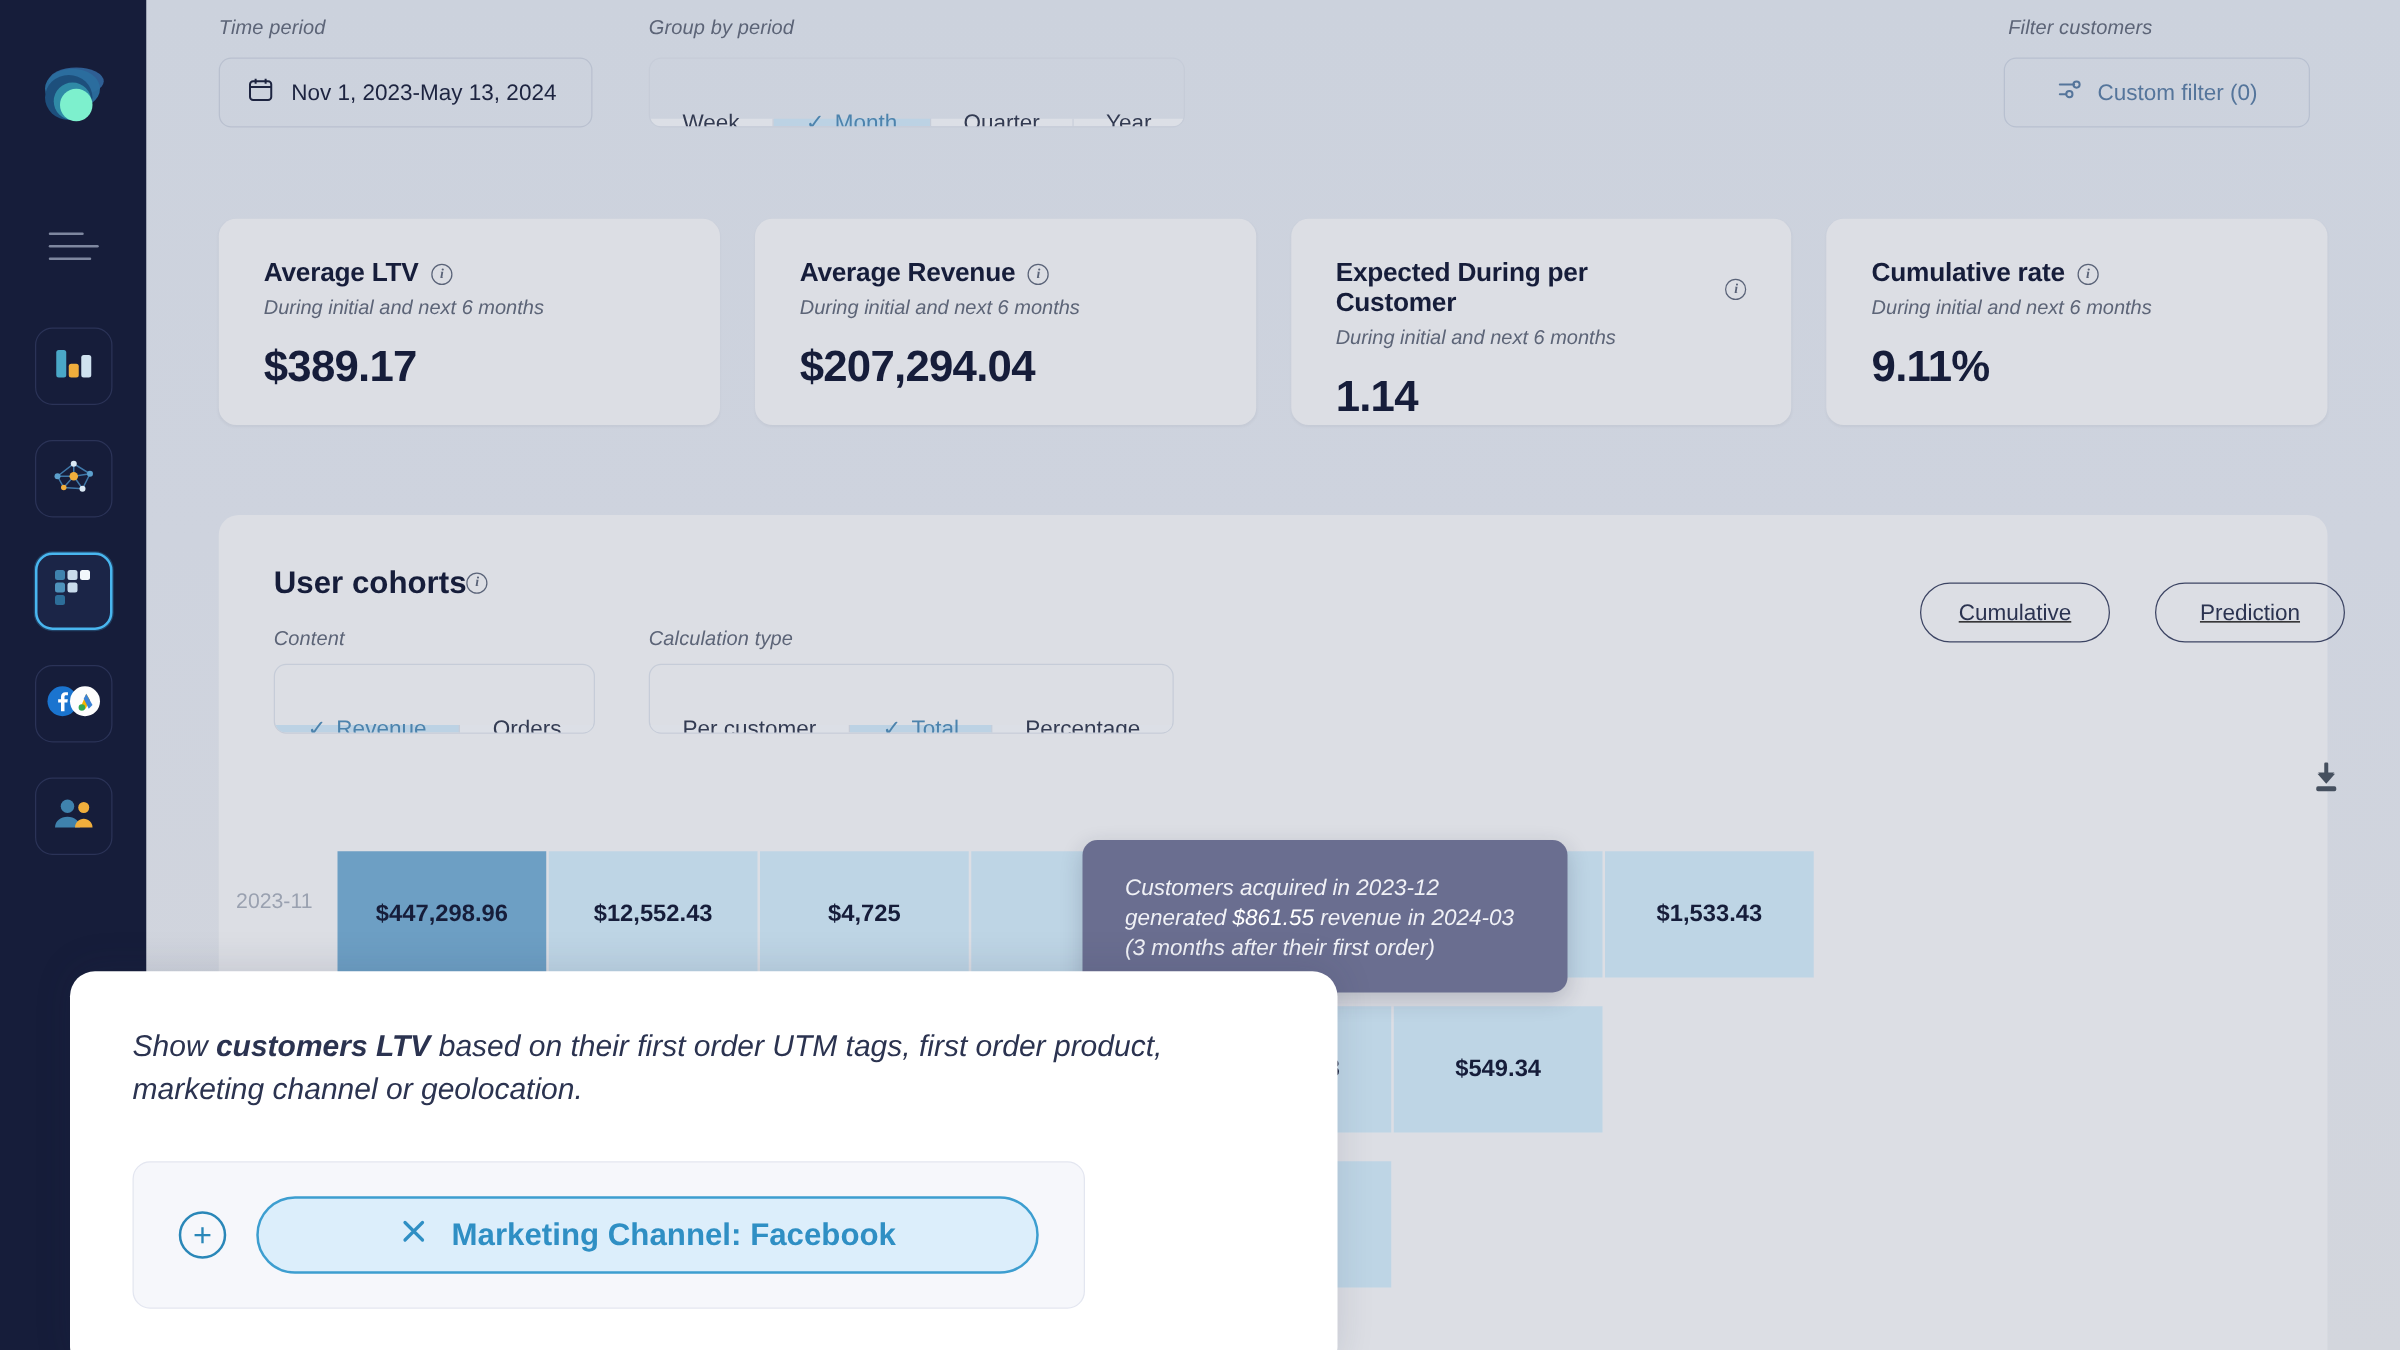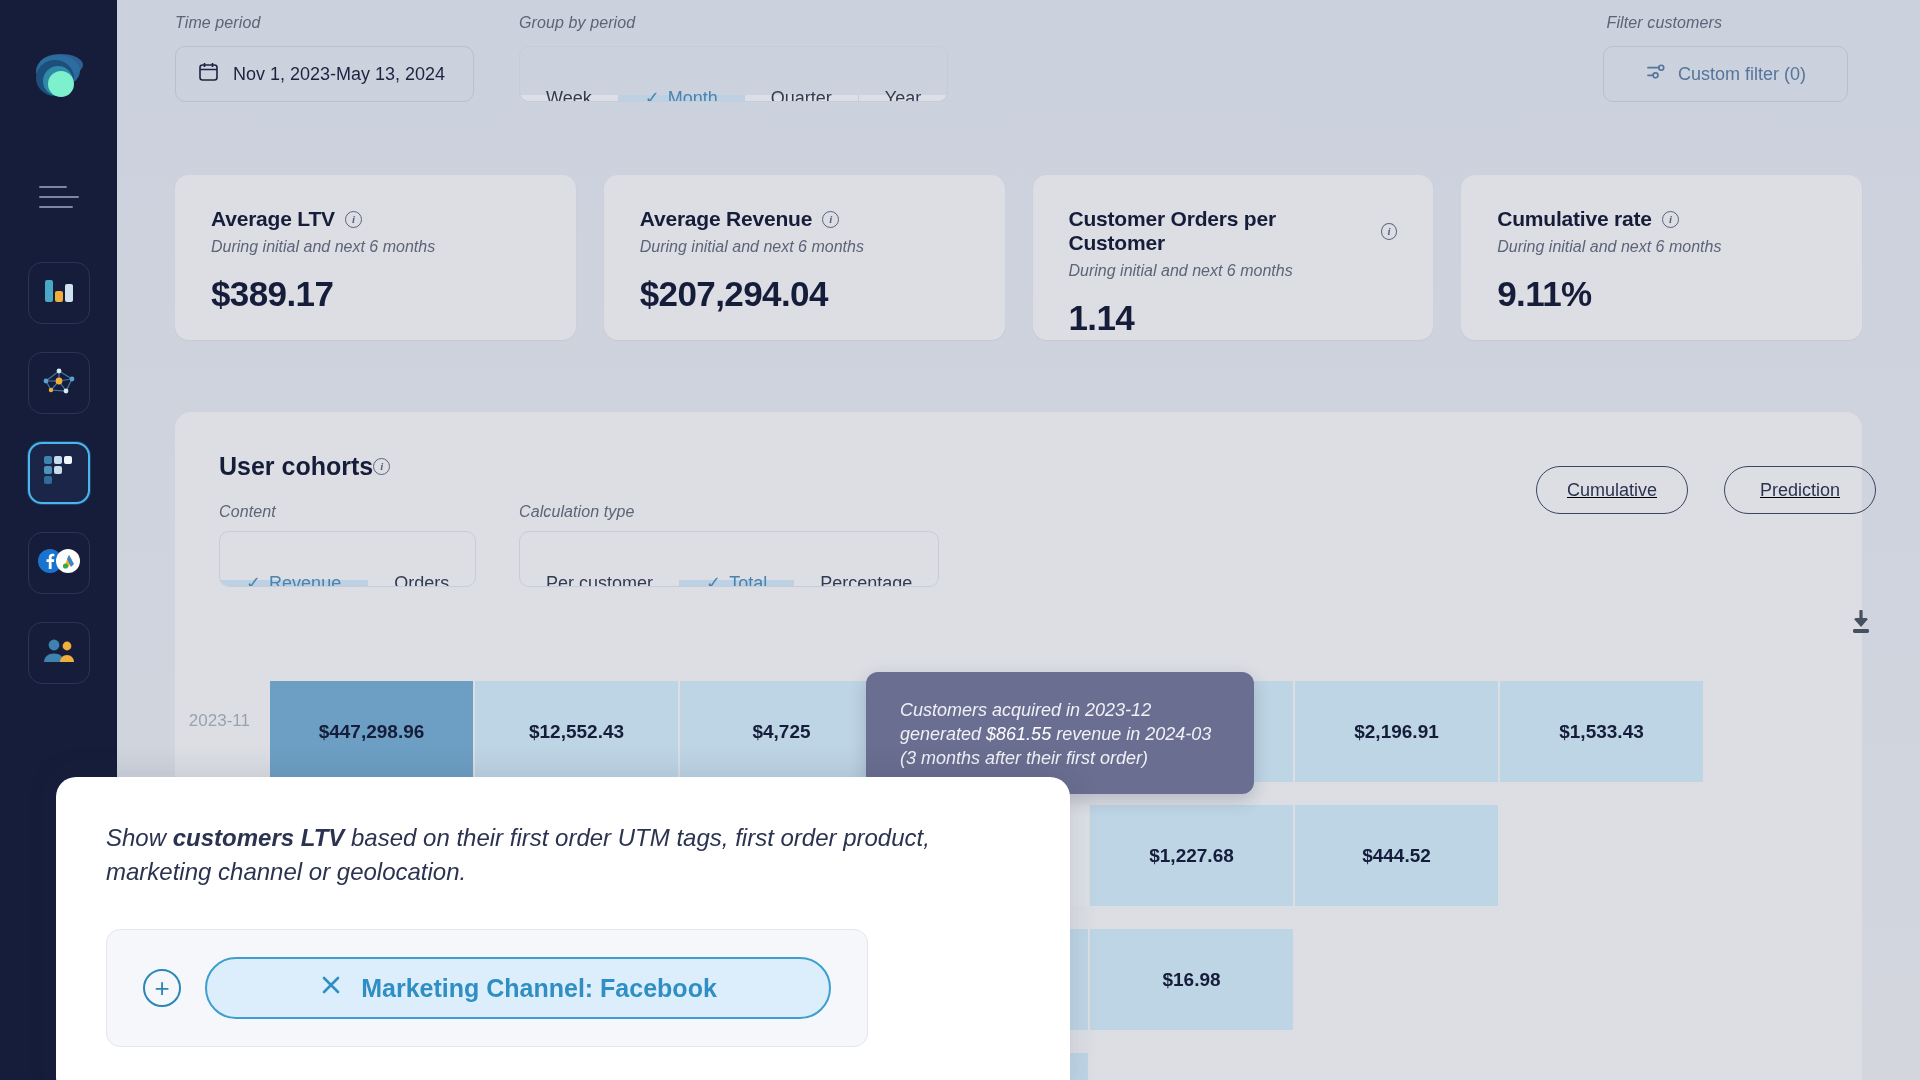--- a/index.html
+++ b/index.html
@@ -348,7 +348,7 @@
 
     <div class="kpi">
       <div class="ttl">
-        <span>Customer Orders per Customer</span>
+        <span>Expected During per Customer</span>
         <span class="infoicon">i</span>
       </div>
       <div class="sub">During initial and next 6 months</div>

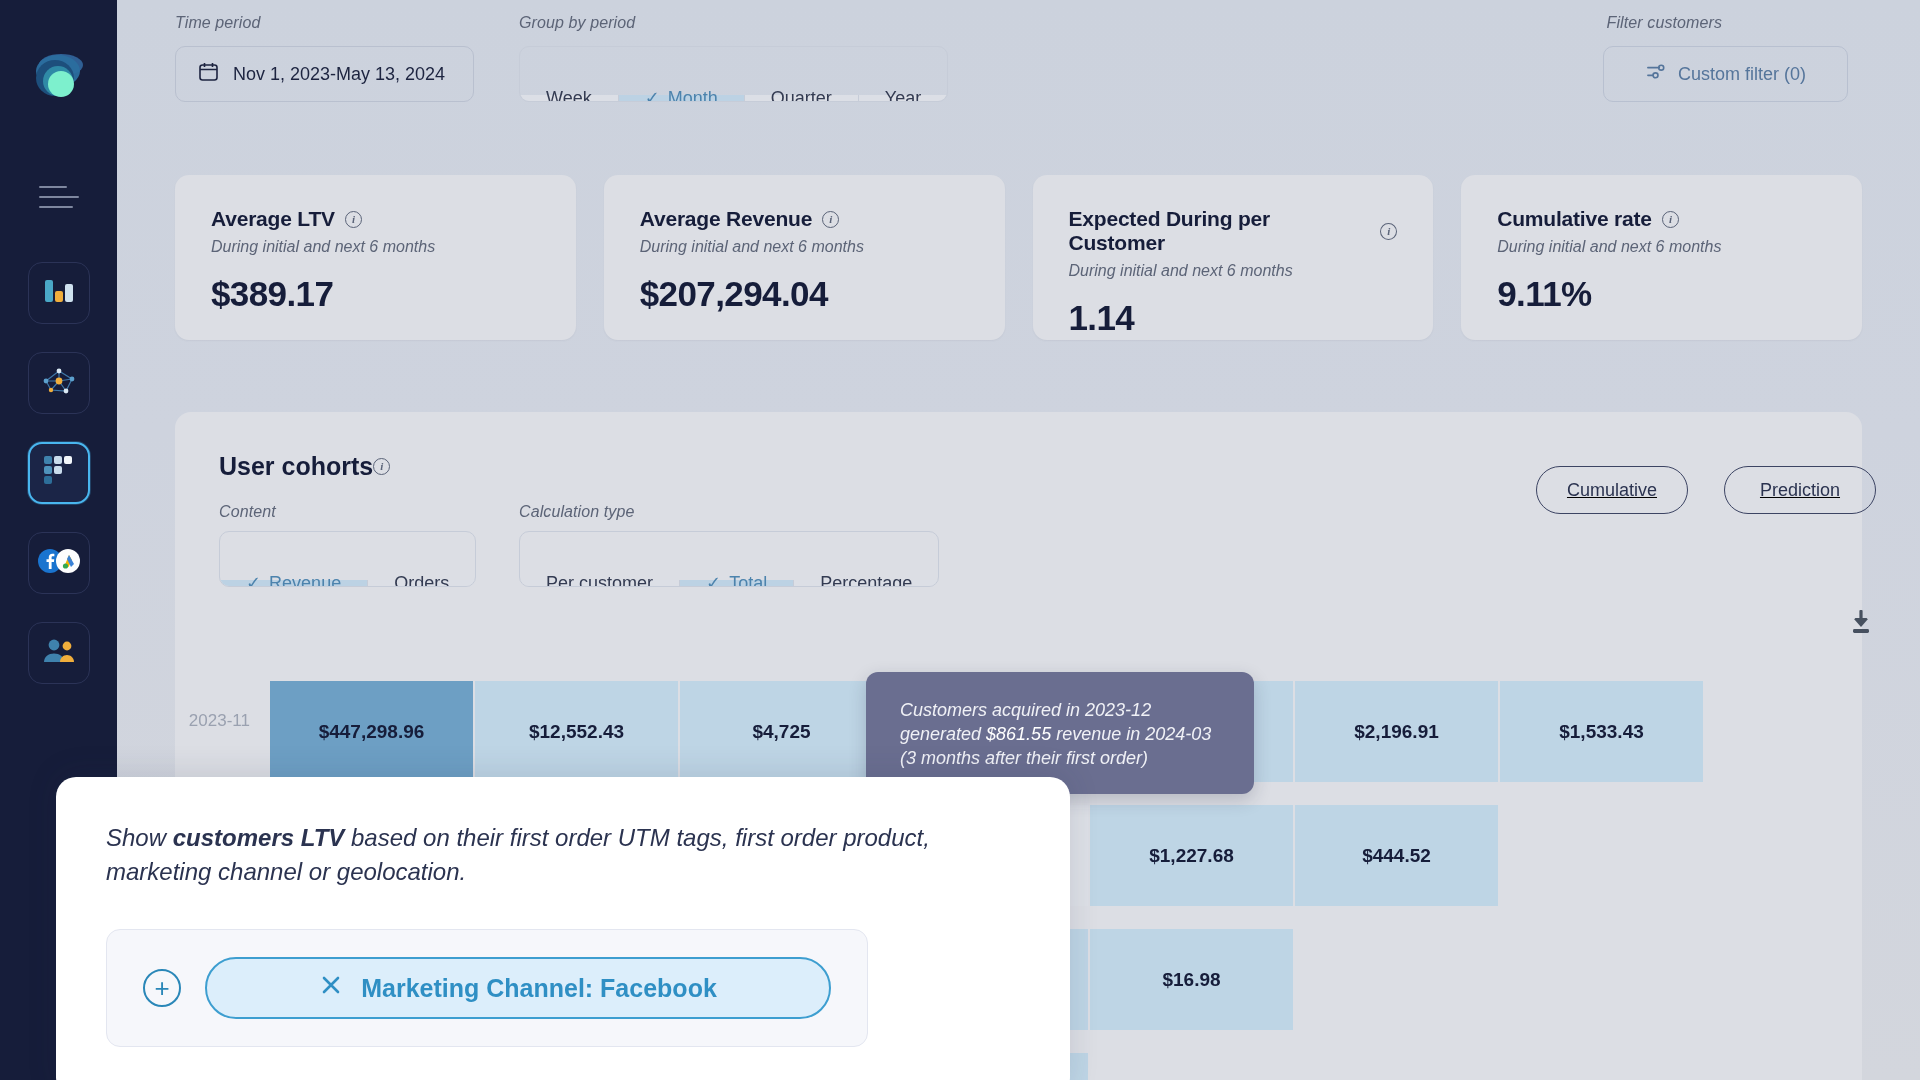--- a/index.html
+++ b/index.html
@@ -144,7 +144,7 @@
     padding-right: 20px; font-size: 17px; color:#9aa1b0;
   }
   .hcell {
-    width: 203px; margin-right: 2px;
+    width: 167px; margin-right: 2px;
     display:flex; align-items:center; justify-content:center;
     font-size: 19px; font-weight: 700; color:#161d3a;margin-top:21px;
   }

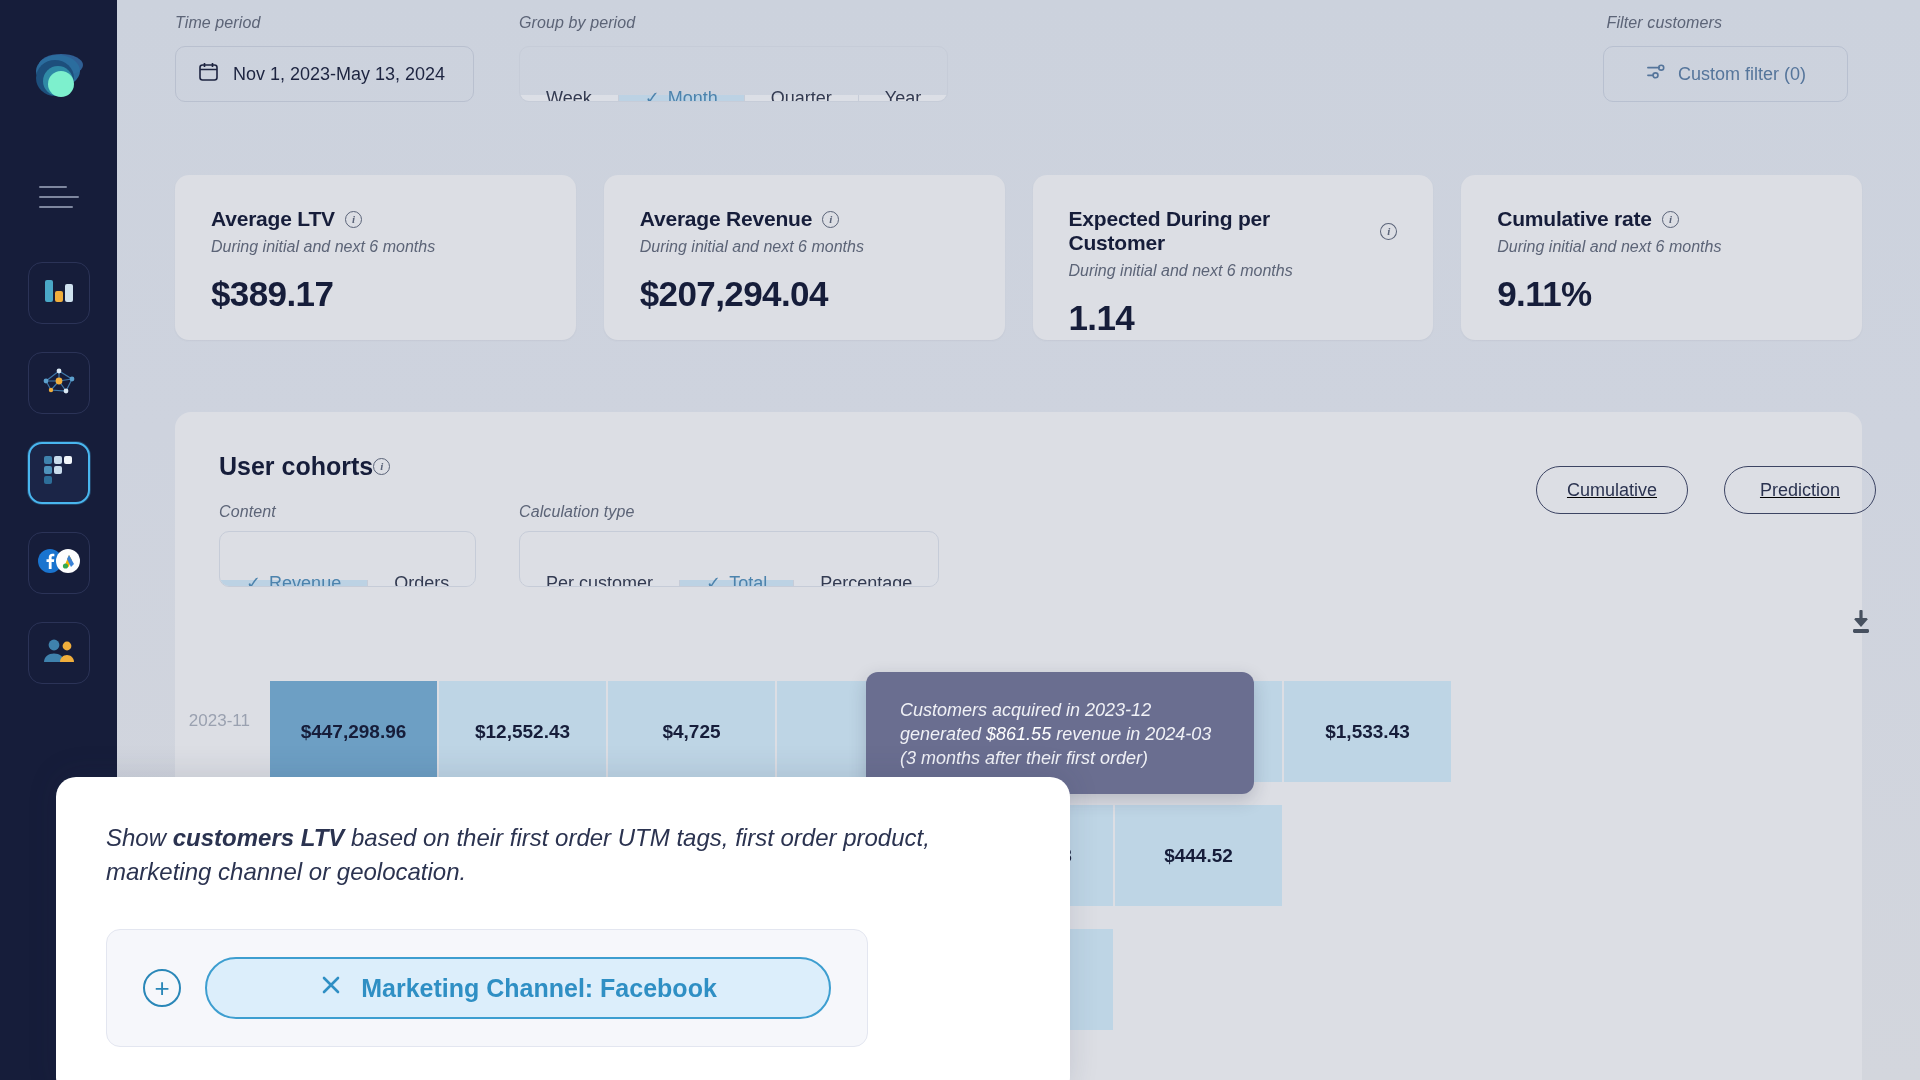--- a/index.html
+++ b/index.html
@@ -444,7 +444,7 @@
       <div class="hcell empty"></div>
       <div class="hcell" style="background:#dde0e6">55</div>
       <div class="hcell" style="background:#bed5e5">$1,227.68</div>
-      <div class="hcell" style="background:#bed5e5">$444.52</div>
+      <div class="hcell" style="background:#bed5e5">$549.34</div>
     </div>
 
     <div class="hrow">

